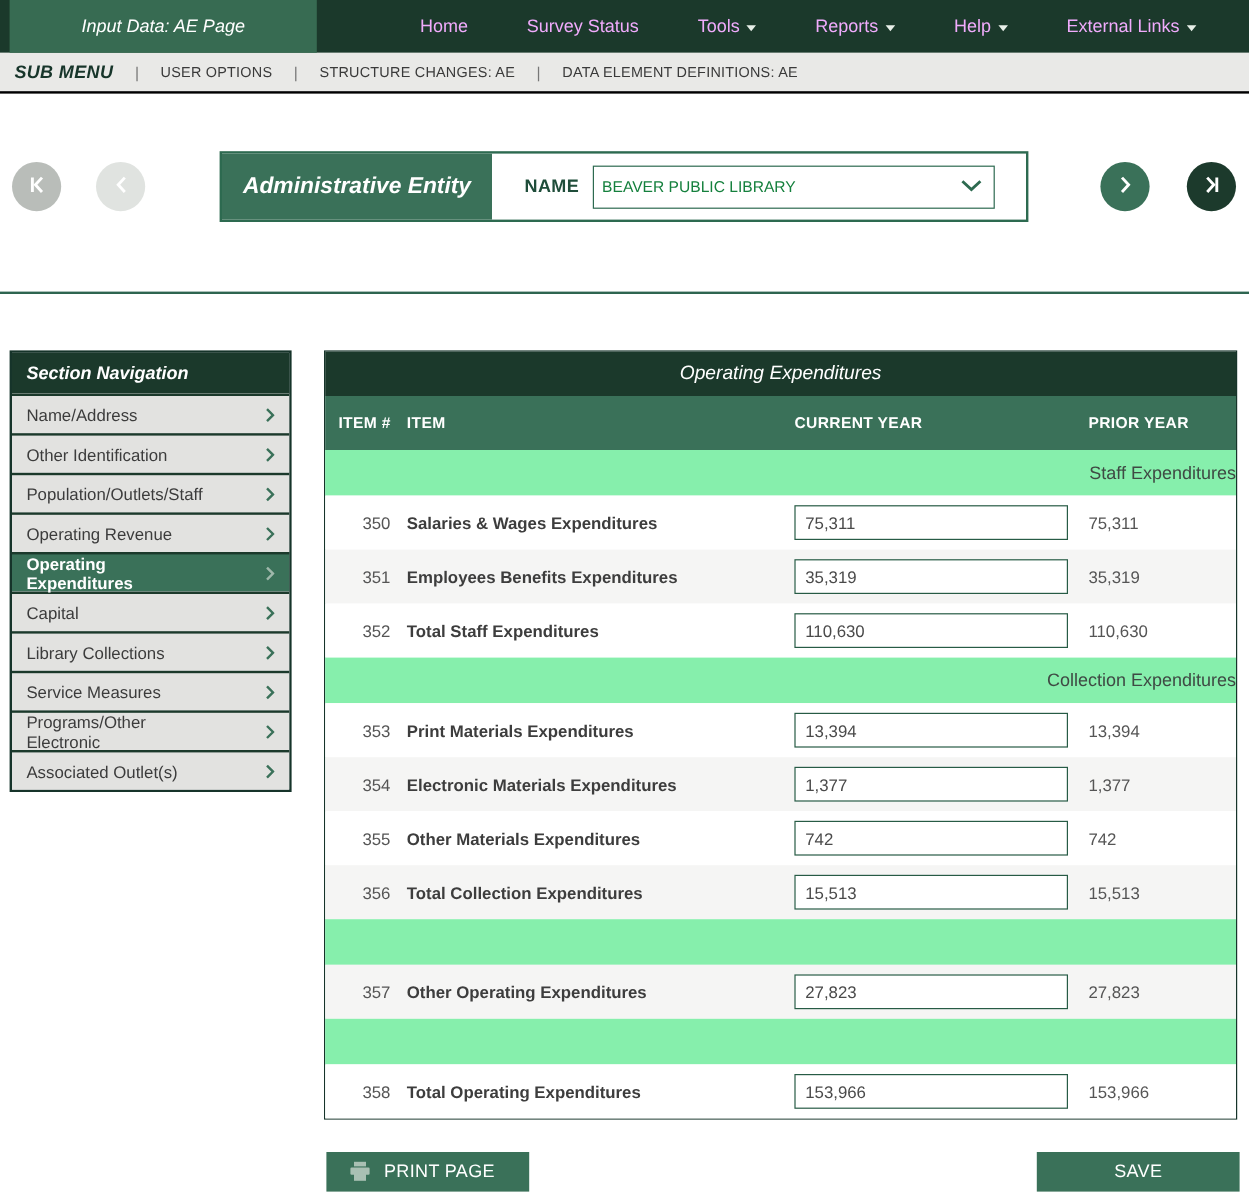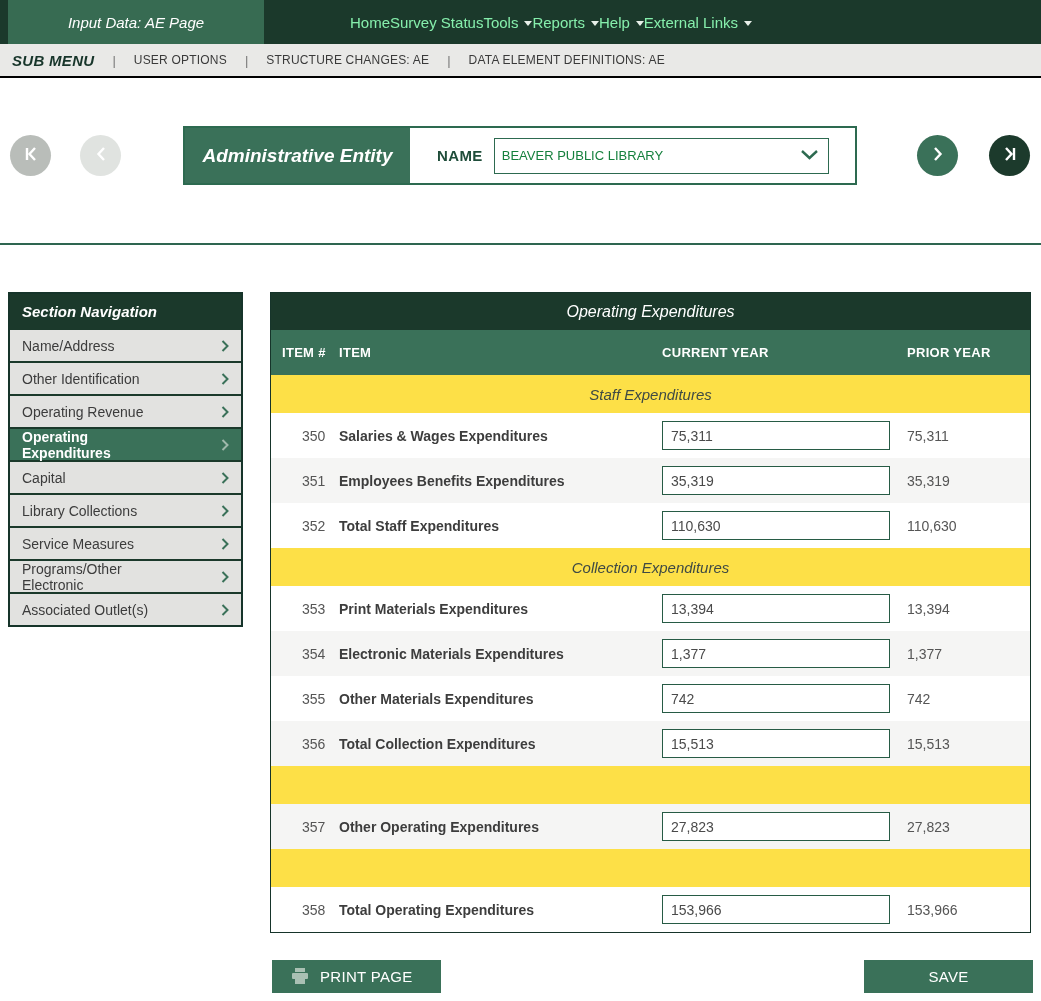--- a/index.html
+++ b/index.html
@@ -19,8 +19,8 @@
     display:flex; align-items:center; justify-content:center; cursor:pointer;
   }
   .nav-links {
-    flex:1; display:flex; align-items:center; 
-    padding:0 44px 0 86px; color:#86efac; font-size:15px;
+    flex:1; display:flex; align-items:center; justify-content:space-between;
+    padding:0 44px 0 86px; color:#f0abfc; font-size:15px;
   }
   .nav-link { display:flex; align-items:center; gap:6px; cursor:pointer; white-space:nowrap; }
   .caret { width:0; height:0; border-left:4px solid transparent; border-right:4px solid transparent; border-top:5px solid #e8efe9; margin-top:2px; }

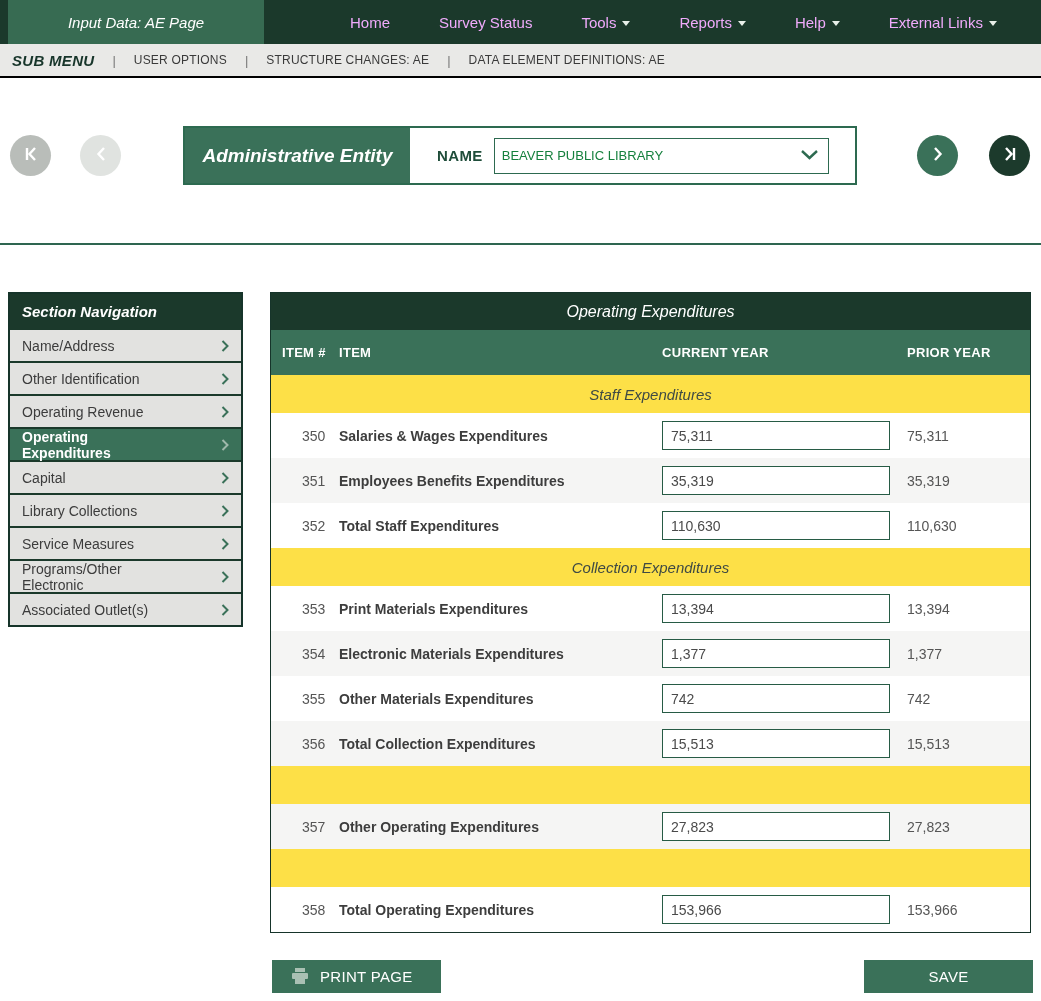--- a/index.html
+++ b/index.html
@@ -91,8 +91,8 @@
     height:45px; background:#3a7159; color:#fff; font-weight:bold; font-size:13px; letter-spacing:0.3px;
   }
   .t-section {
-    height:38px; background:#fde047; display:flex; align-items:center; justify-content:center;
-    font-style:italic; font-size:15px; color:#3f4a44;
+    height:38px; background:#86efac; display:flex; align-items:center; justify-content:flex-end;
+    font-size:15px; color:#3f4a44;
   }
   .t-row { height:45px; background:#ffffff; font-size:14px; }
   .t-row.alt { background:#f5f5f4; }

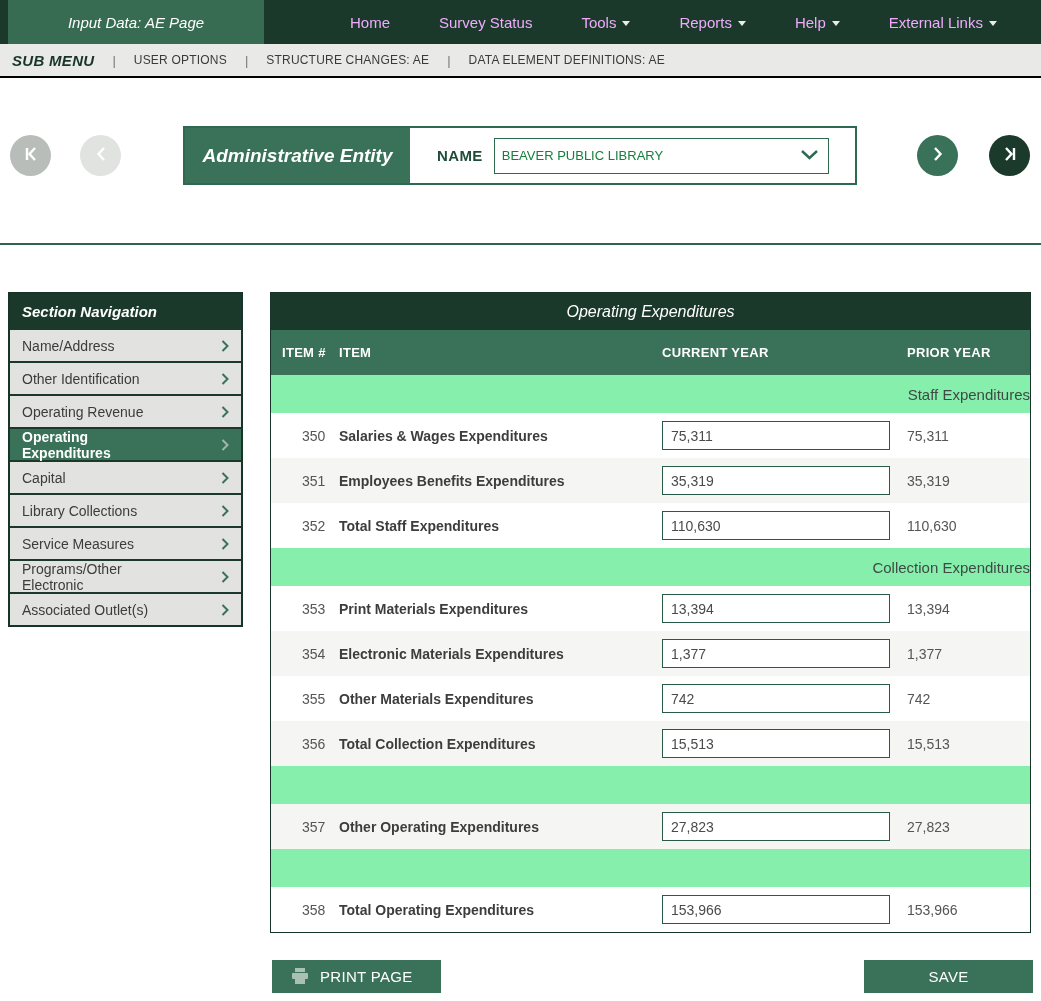--- a/index.html
+++ b/index.html
@@ -235,6 +235,14 @@
     </span>
   </div>
 
+  <div class="sb-item">
+    <span class="sb-label">Population/Outlets/Staff</span>
+    <span class="sb-chevron">
+      <svg width="8" height="12" viewBox="0 0 8 12" fill="none">
+        <path d="M1.5 1 L6.5 6 L1.5 11" stroke="#3a7159" stroke-width="2" fill="none"></path>
+      </svg>
+    </span>
+  </div>
 
   <div class="sb-item">
     <span class="sb-label">Operating Revenue</span>

